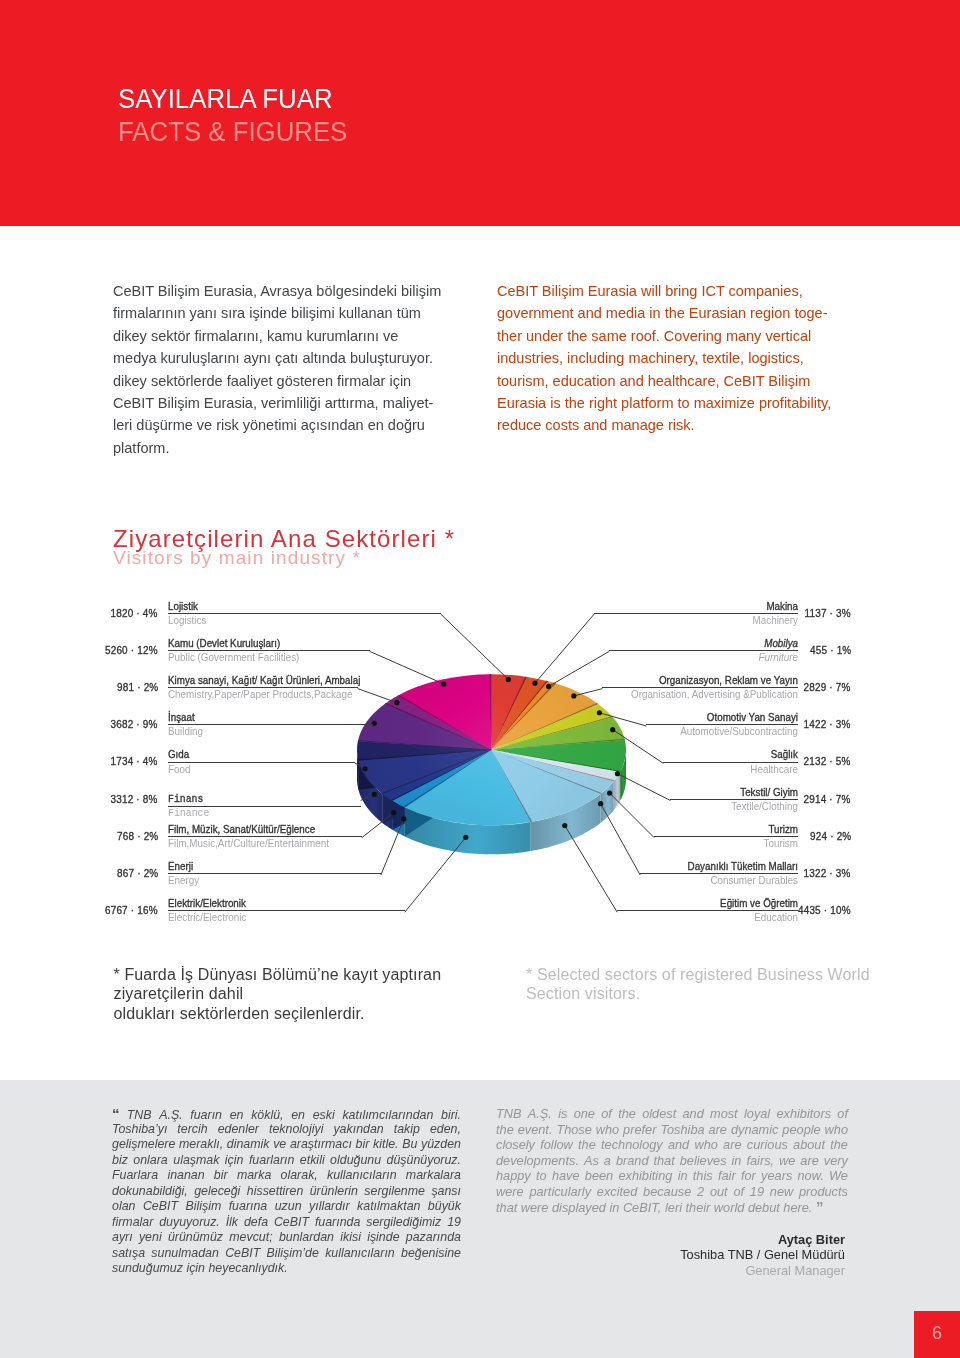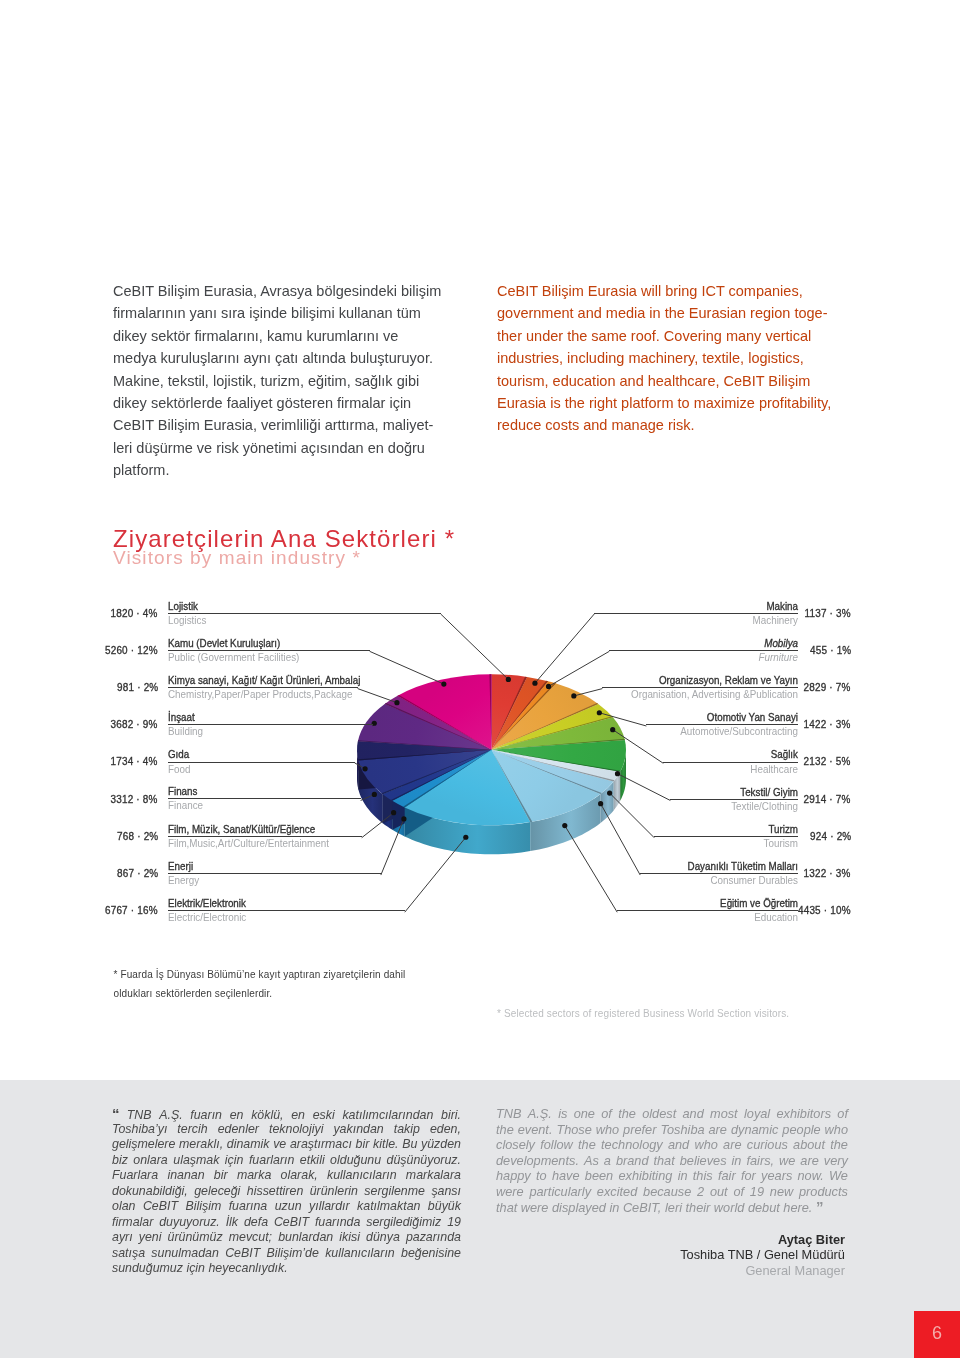--- a/index.html
+++ b/index.html
@@ -61,6 +61,10 @@
 
 <div class="page">
 
+  <div class="hdr">
+    <div class="hdr-tr">SAYILARLA FUAR</div>
+    <div class="hdr-en">FACTS &amp; FIGURES</div>
+  </div>
 
   <div class="intro intro-tr" id="intro-tr">
       <div>CeBIT Bilişim Eurasia, Avrasya bölgesindeki bilişim</div>

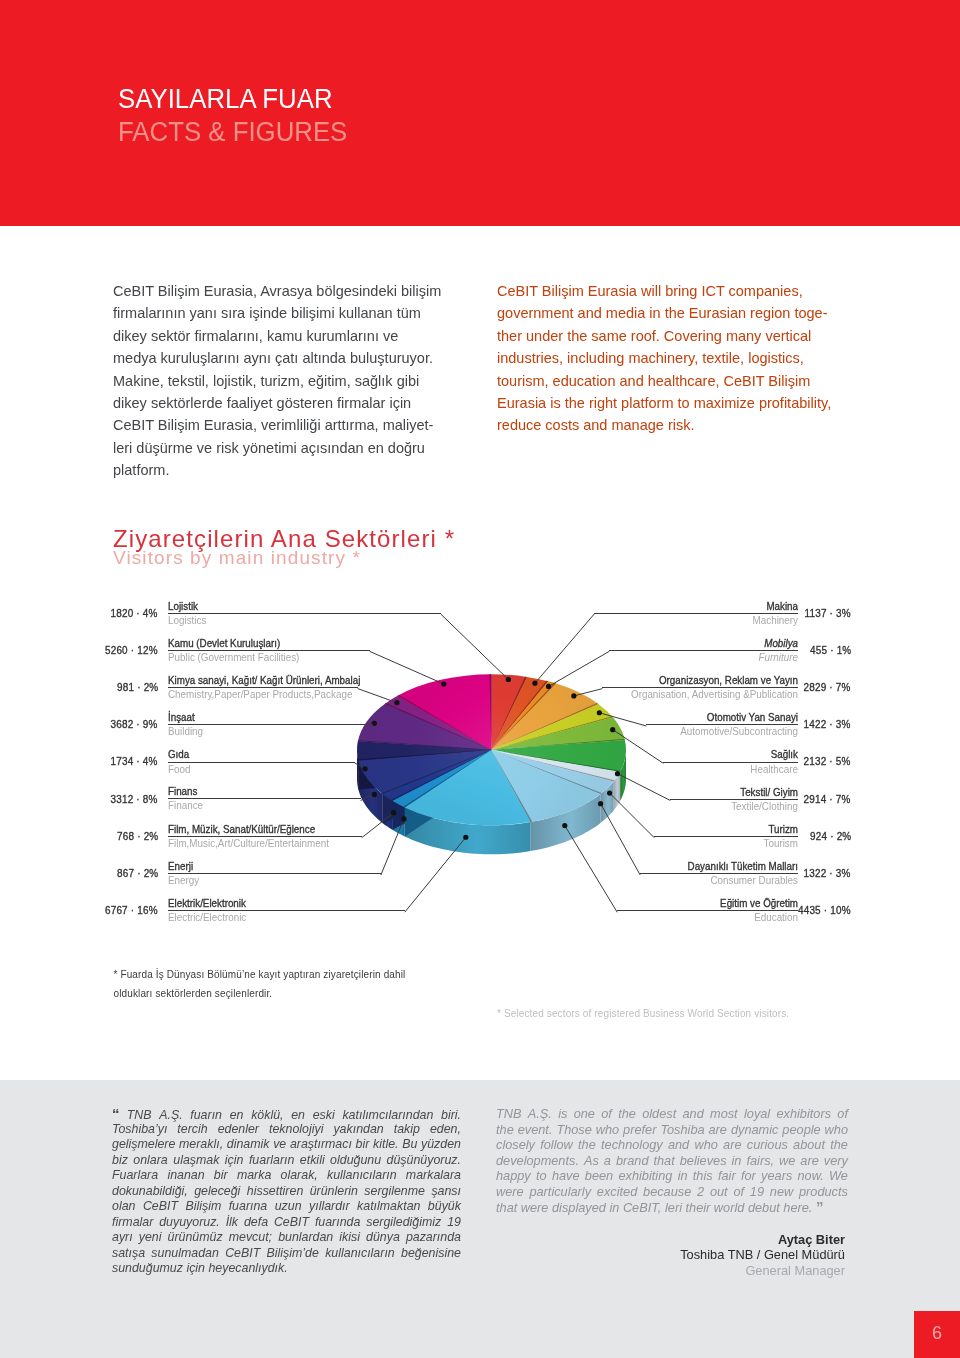--- a/index.html
+++ b/index.html
@@ -71,7 +71,6 @@
       <div>firmalarının yanı sıra işinde bilişimi kullanan tüm</div>
       <div>dikey sektör firmalarını, kamu kurumlarını ve</div>
       <div>medya kuruluşlarını aynı çatı altında buluşturuyor.</div>
-      <div>Makine, tekstil, lojistik, turizm, eğitim, sağlık gibi</div>
       <div>dikey sektörlerde faaliyet gösteren firmalar için</div>
       <div>CeBIT Bilişim Eurasia, verimliliği arttırma, maliyet-</div>
       <div>leri düşürme ve risk yönetimi açısından en doğru</div>

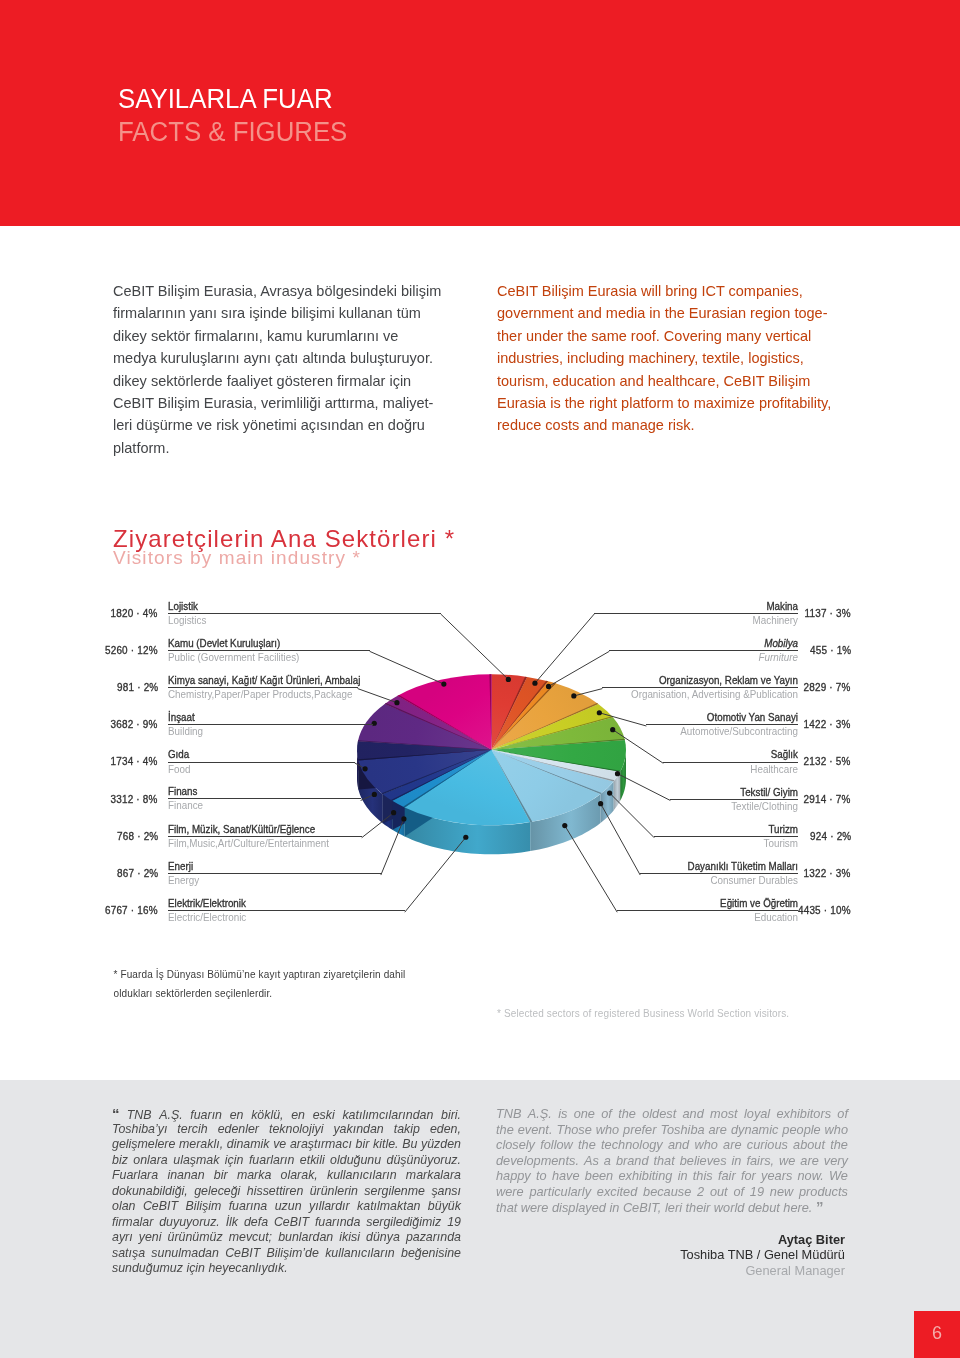--- a/index.html
+++ b/index.html
@@ -398,7 +398,7 @@
           <div class="e">Film,Music,Art/Culture/Entertainment</div>
         </div>
         <div class="val L" style="left: 58px; width: 100px; top: 244.7px;"><span style="transform-origin: right center;">768 · 2%</span></div>
-        <div class="lbl L" style="left: 168px; top: 199px; width: 193px;">
+        <div class="lbl L" style="left: 168px; top: 207px; width: 193px; font-family: Liberation Mono, monospace;">
           <div class="t">Finans</div>
           <div class="rule"></div>
           <div class="e">Finance</div>

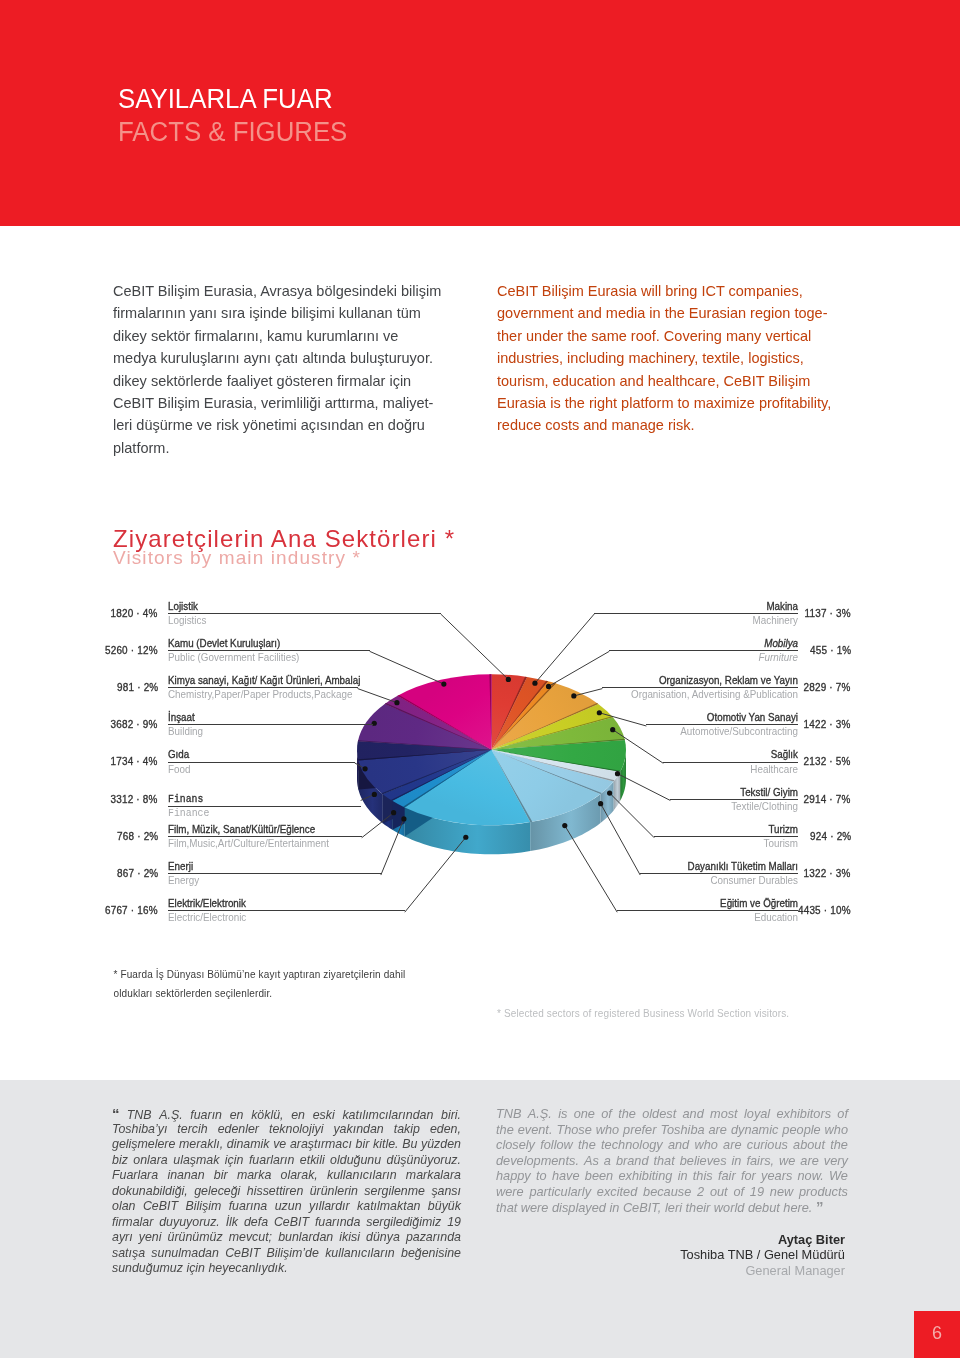--- a/index.html
+++ b/index.html
@@ -38,7 +38,7 @@
   .val.R{text-align:right;}
 
   
-  .fn{position:absolute;font-size:10px;line-height:19.3px;letter-spacing:0.13px;}
+  .fn{position:absolute;font-size:16px;line-height:19.3px;letter-spacing:0.13px;}
   .fn-tr{left:113.5px;top:965px;width:370px;color:#3B3B3B;}
   .fn-en{left:497px;top:965px;width:390px;color:#BCBEC0;margin-top:39px;}
 

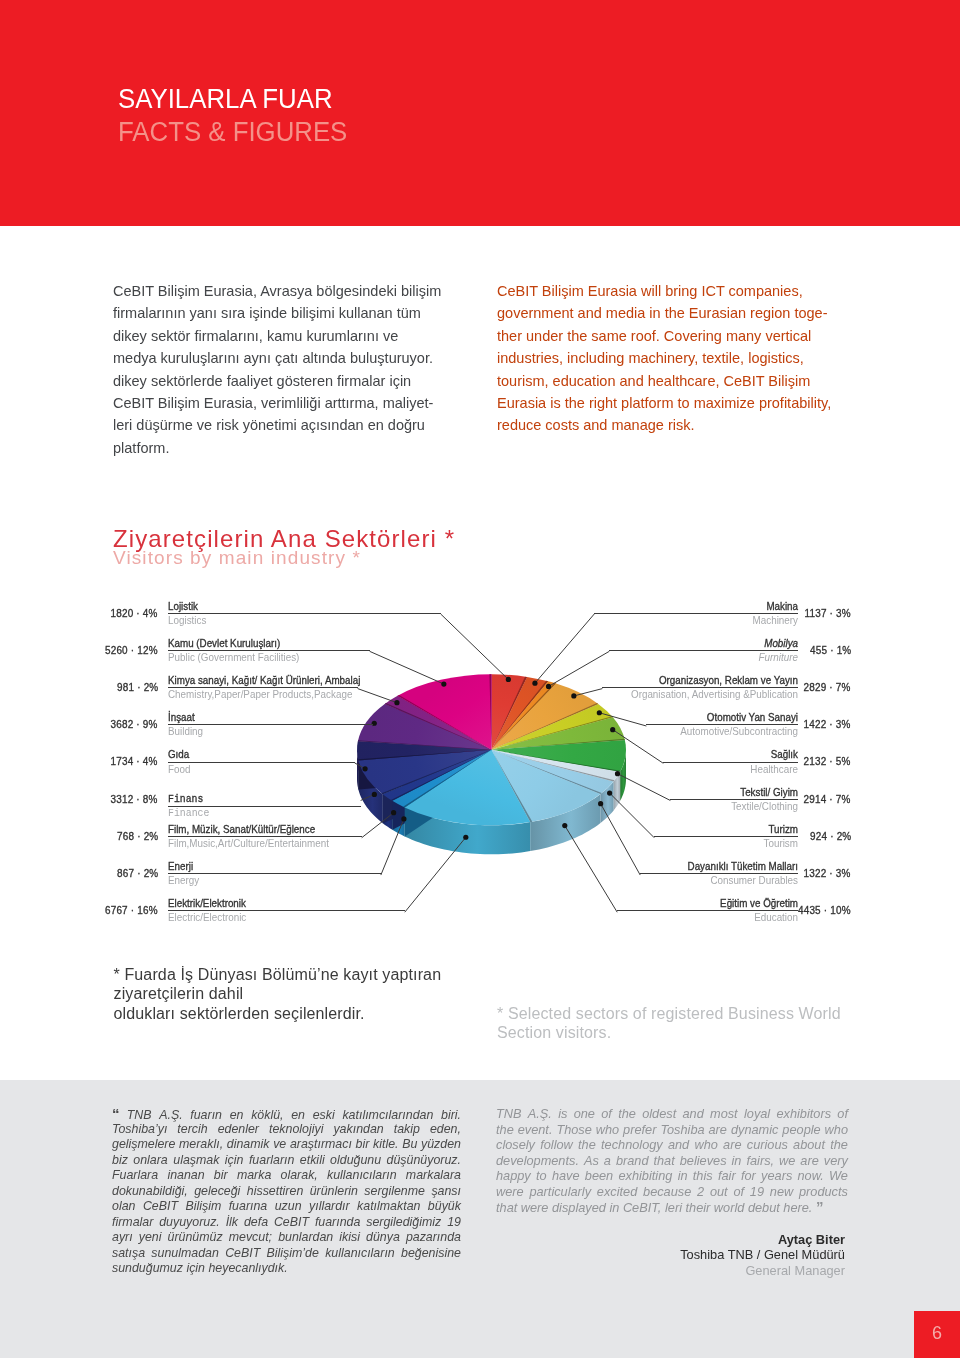--- a/index.html
+++ b/index.html
@@ -40,7 +40,7 @@
   
   .fn{position:absolute;font-size:16px;line-height:19.3px;letter-spacing:0.13px;}
   .fn-tr{left:113.5px;top:965px;width:370px;color:#3B3B3B;}
-  .fn-en{left:497px;top:965px;width:390px;color:#BCBEC0;margin-top:39px;}
+  .fn-en{left:526px;top:965px;width:390px;color:#BCBEC0;}
 
   
   .band{position:absolute;left:0;top:1080px;width:960px;height:278px;background:#E5E6E8;}

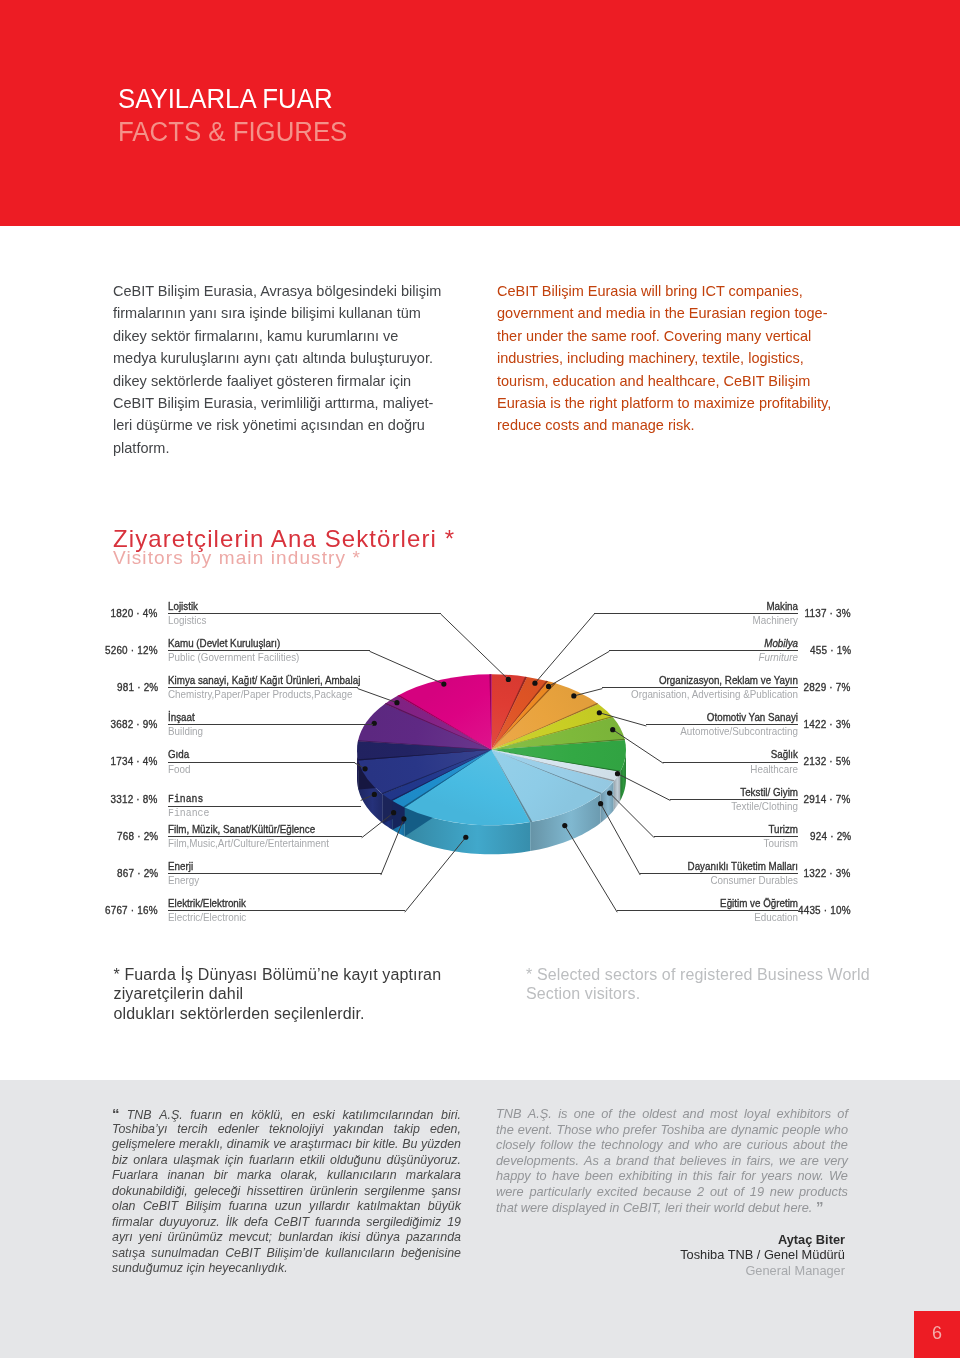--- a/index.html
+++ b/index.html
@@ -447,7 +447,7 @@
       <div class="ql just"><span>dokunabildiği,</span><span>geleceği</span><span>hissettiren</span><span>ürünlerin</span><span>sergilenme</span><span>şansı</span></div>
       <div class="ql just"><span>olan</span><span>CeBIT</span><span>Bilişim</span><span>fuarına</span><span>uzun</span><span>yıllardır</span><span>katılmaktan</span><span>büyük</span></div>
       <div class="ql just"><span>firmalar</span><span>duyuyoruz.</span><span>İlk</span><span>defa</span><span>CeBIT</span><span>fuarında</span><span>sergilediğimiz</span><span>19</span></div>
-      <div class="ql just"><span>ayrı</span><span>yeni</span><span>ürünümüz</span><span>mevcut;</span><span>bunlardan</span><span>ikisi</span><span>dünya</span><span>pazarında</span></div>
+      <div class="ql just"><span>ayrı</span><span>yeni</span><span>ürünümüz</span><span>mevcut;</span><span>bunlardan</span><span>ikisi</span><span>işinde</span><span>pazarında</span></div>
       <div class="ql just"><span>satışa</span><span>sunulmadan</span><span>CeBIT</span><span>Bilişim’de</span><span>kullanıcıların</span><span>beğenisine</span></div>
       <div class="ql"><span>sunduğumuz</span><span> için</span><span> heyecanlıydık.</span></div>
     </div>

